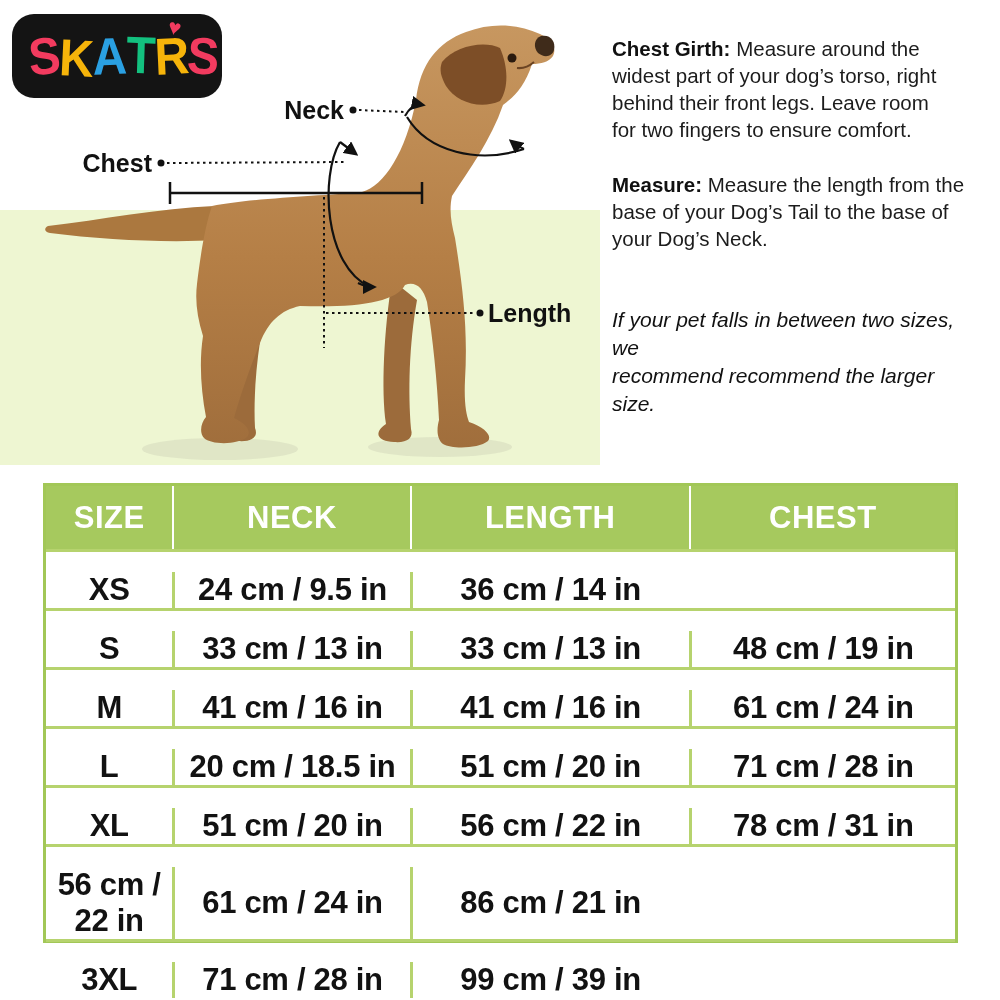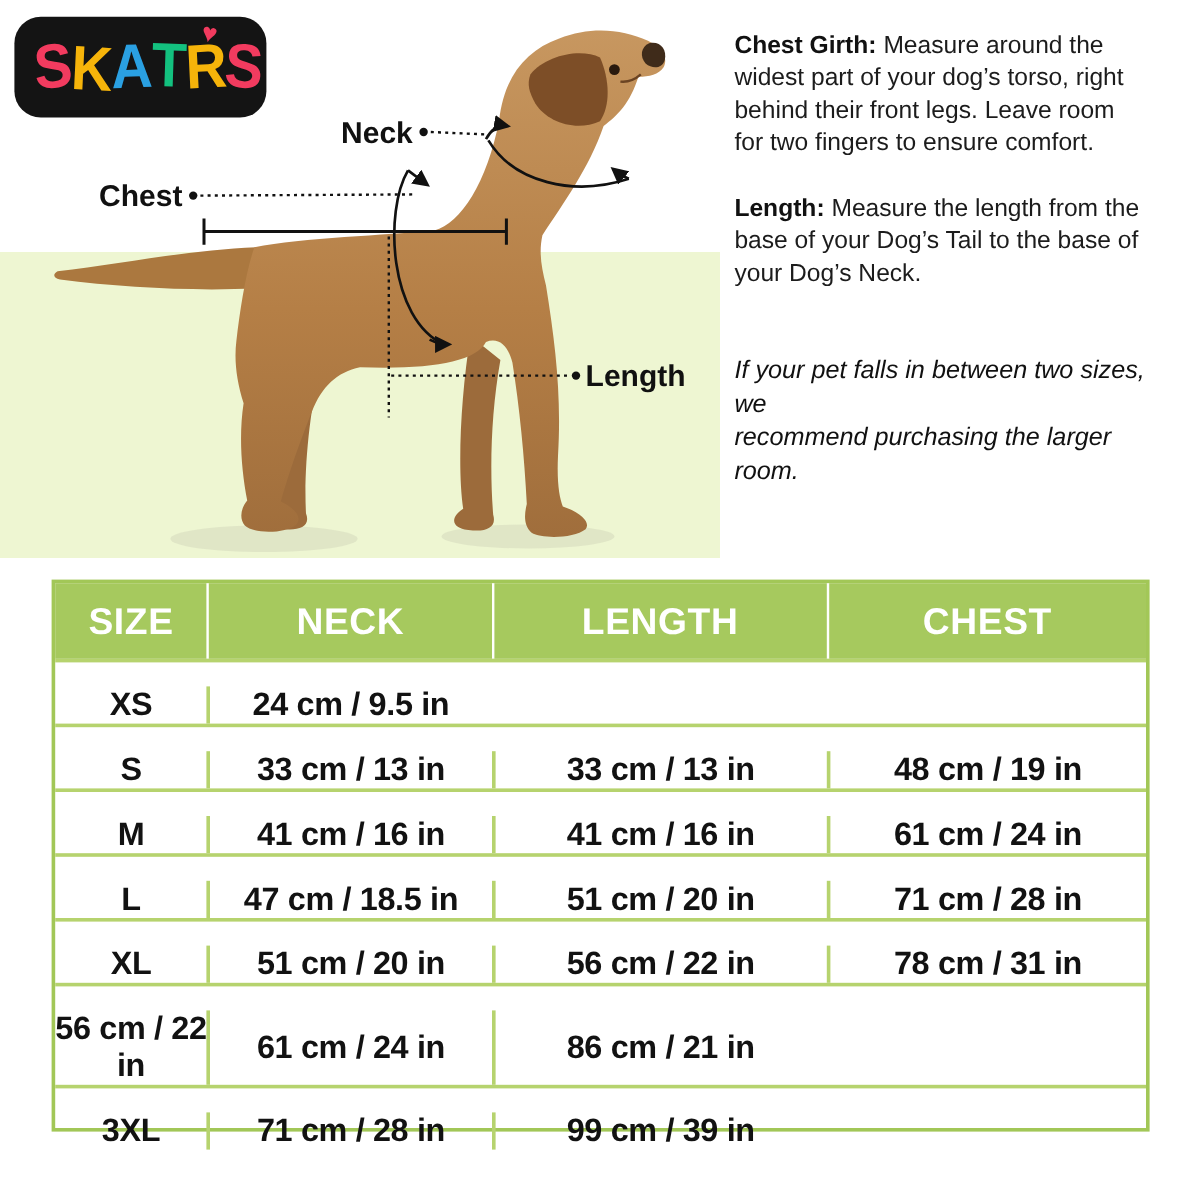--- a/index.html
+++ b/index.html
@@ -30,7 +30,7 @@
   .diag-label { font-family:"Liberation Sans", sans-serif; font-weight:700; font-size:25px; fill:#111; }
 
   
-  .instructions { position:absolute; left:612px; top:2px; width:356px; }
+  .instructions { position:absolute; left:612px; top:13px; width:356px; }
   .instructions p { font-size:20.5px; line-height:27px; color:#1c1c1c; }
   .instructions .p1 { margin-top:22px; }
   .instructions .p2 { margin-top:38px; }

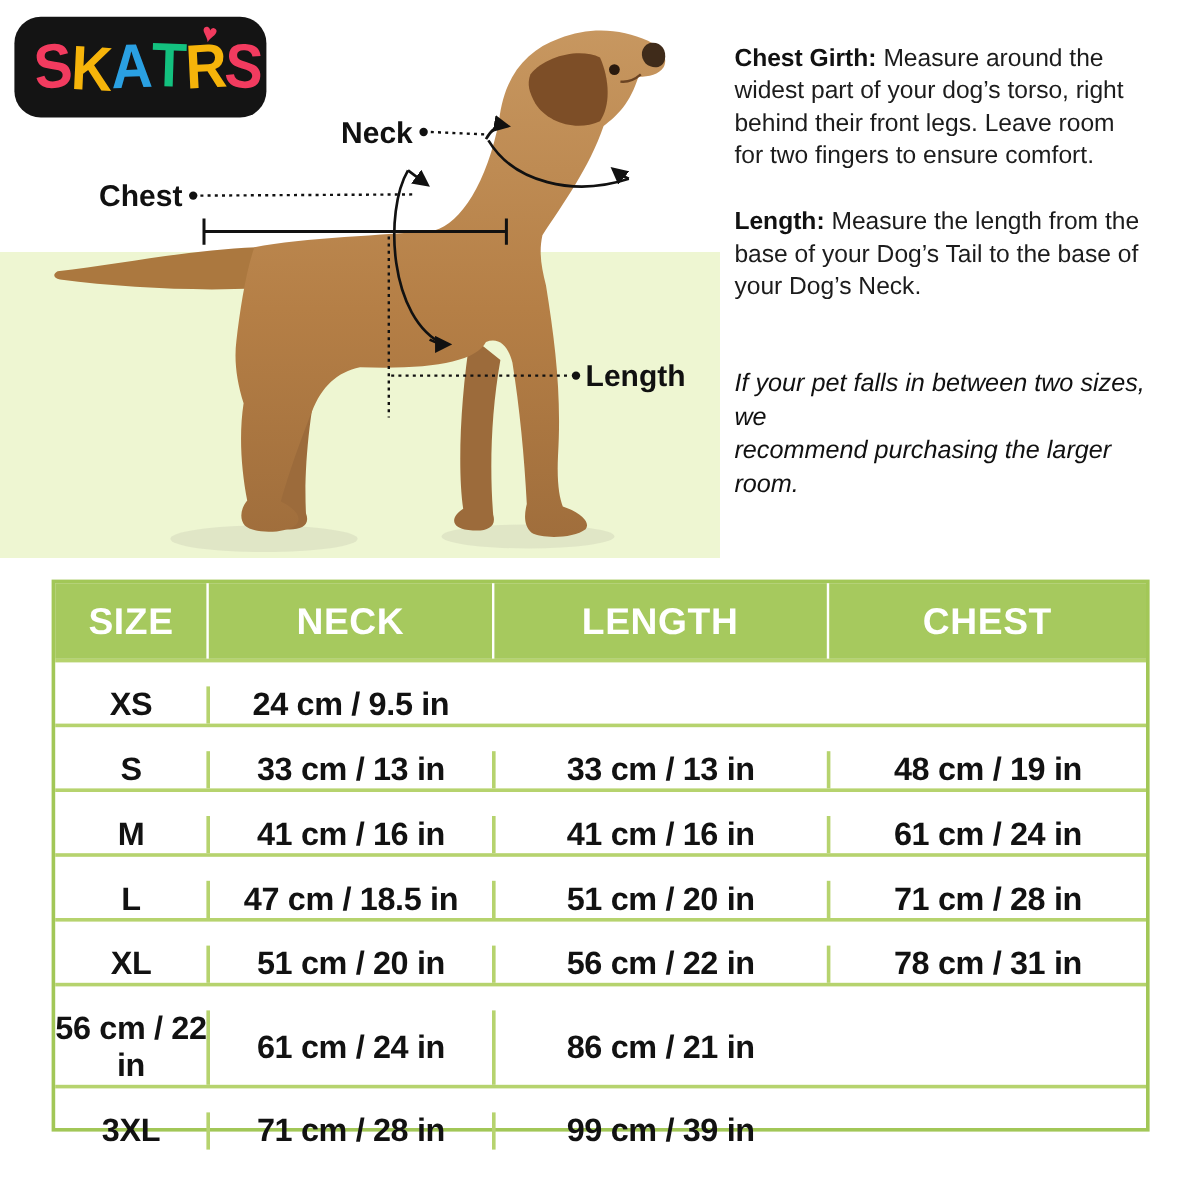--- a/index.html
+++ b/index.html
@@ -163,7 +163,7 @@
 widest part of your dog’s torso, right
 behind their front legs. Leave room
 for two fingers to ensure comfort.</span></p>
-    <p class="p3"><b>Length:</b><span class="body-text"> Measure the length from the
+    <p class="p3"><b>Measure:</b><span class="body-text"> Measure the length from the
 base of your Dog’s Tail to the base of
 your Dog’s Neck.</span></p>
     <p class="note">If your pet falls in between two sizes, we

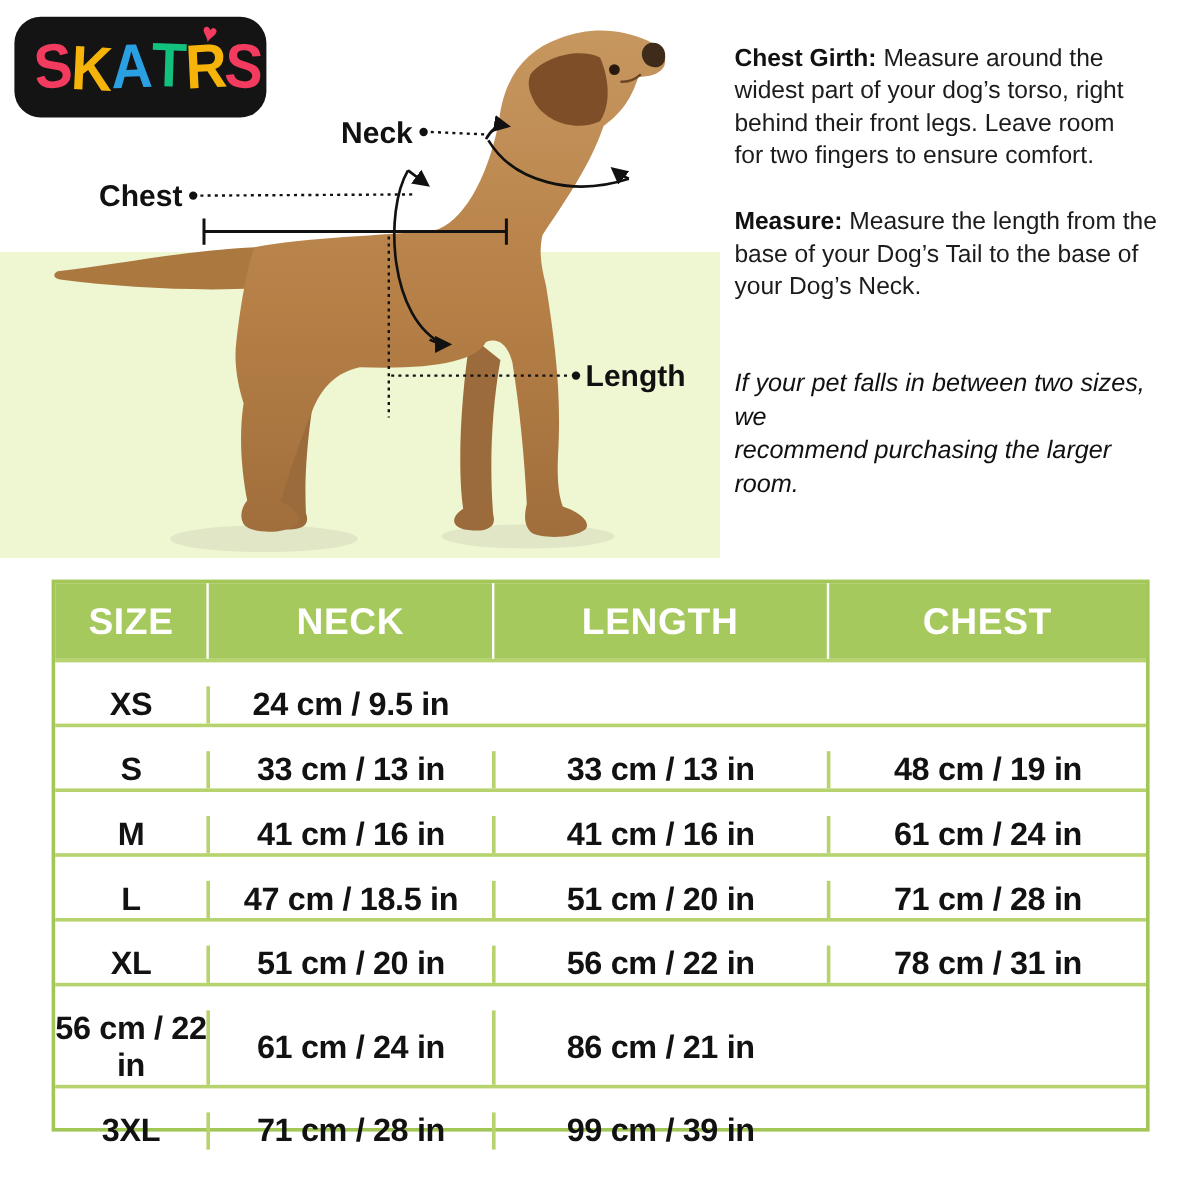--- a/index.html
+++ b/index.html
@@ -167,7 +167,7 @@
 base of your Dog’s Tail to the base of
 your Dog’s Neck.</span></p>
     <p class="note">If your pet falls in between two sizes, we
-recommend purchasing the larger room.</p>
+recommend recommend the larger size.</p>
   </div>
 
   <div class="size-table">

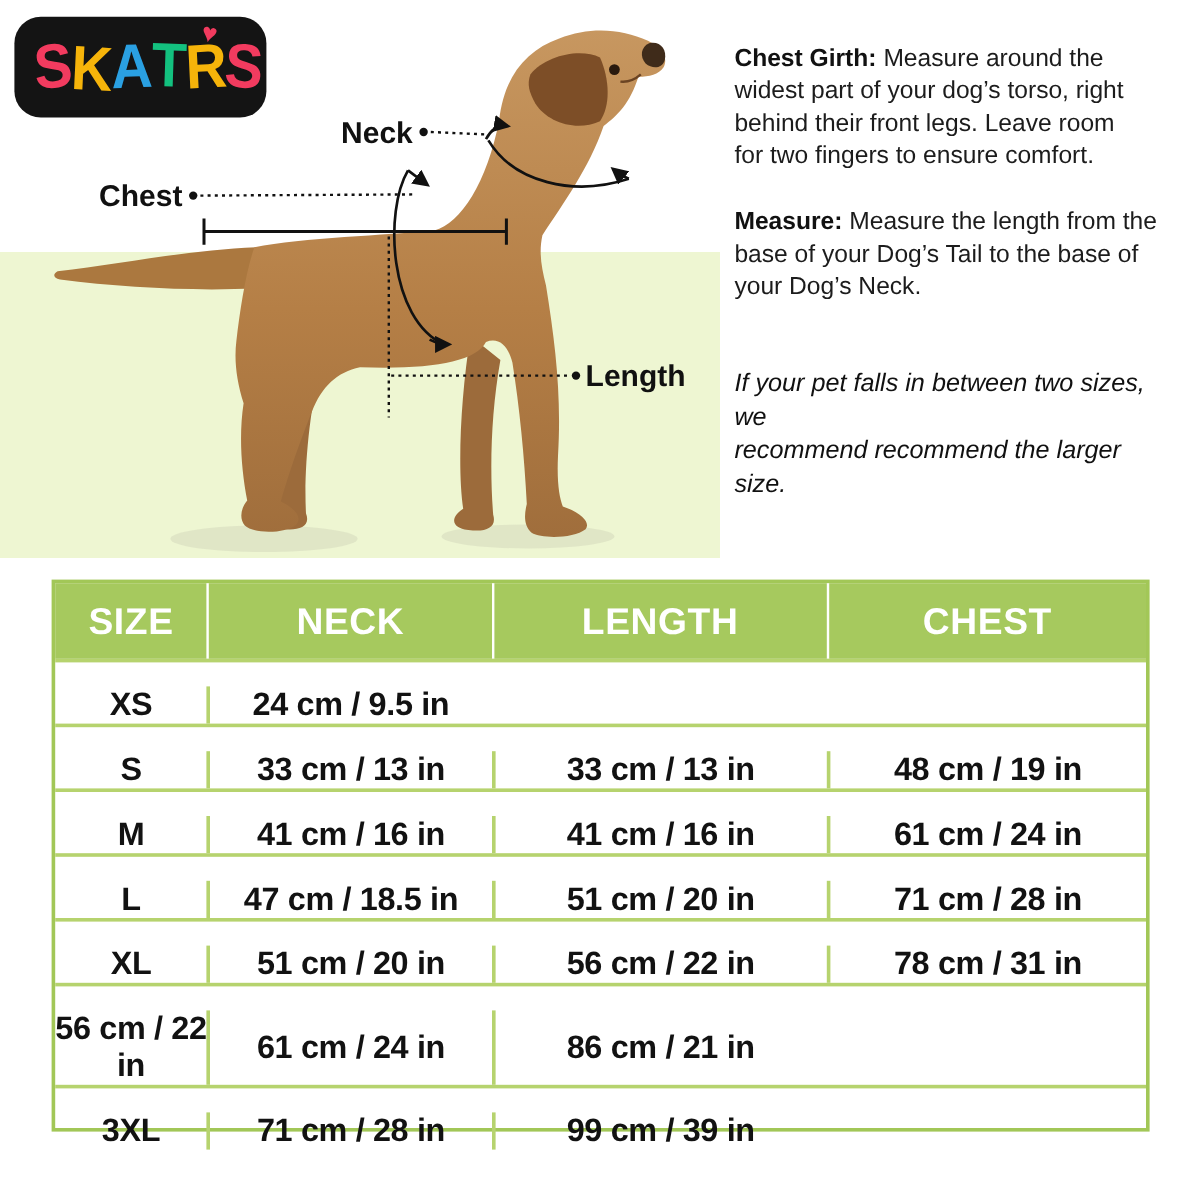--- a/index.html
+++ b/index.html
@@ -50,7 +50,7 @@
                       border-left:2px solid #ffffff; }
   .t-row.head .cell:first-child { border-left:none; }
   .t-row.body { border-top:3px solid #b6d36e; }
-  .t-row.body .cell { color:#121212; font-size:27px; font-weight:700;
+  .t-row.body .cell { color:#121212; font-size:31px; font-weight:700;
                       border-left:3px solid #b6d36e; letter-spacing:-.3px;margin-top:20px; }
   .t-row.body .cell:first-child { border-left:none; }
   .cell { display:flex; align-items:center; justify-content:center; text-align:center;

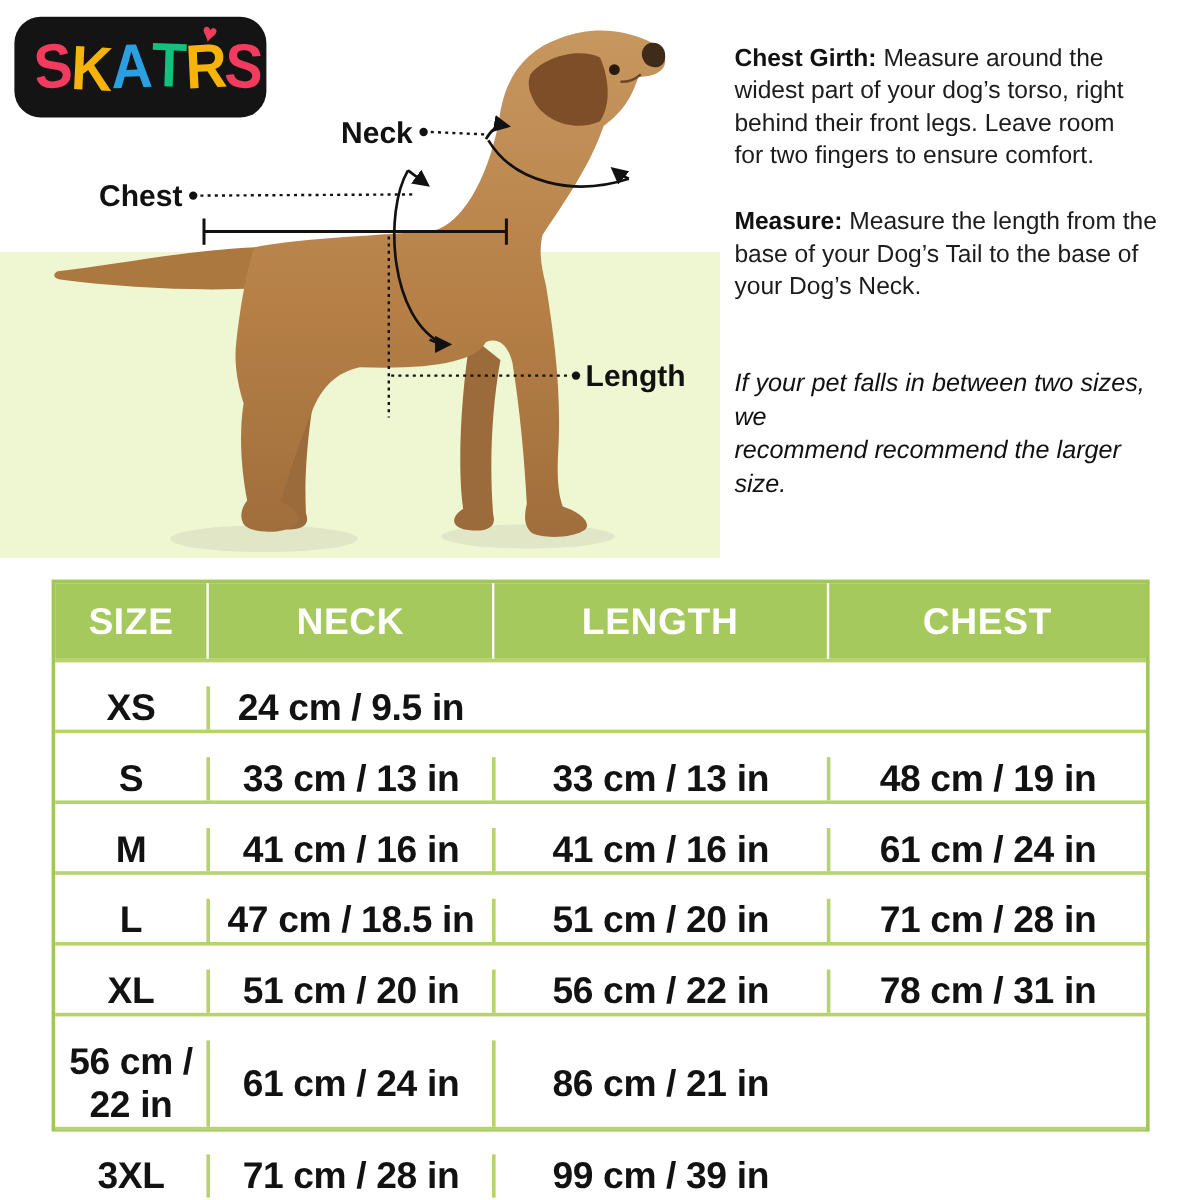--- a/index.html
+++ b/index.html
@@ -180,6 +180,7 @@
     <div class="t-row body">
       <div class="cell">XS</div>
       <div class="cell">24 cm / 9.5 in</div>
+      <div class="cell">36 cm / 14 in</div>
     </div>
     <div class="t-row body">
       <div class="cell">S</div>

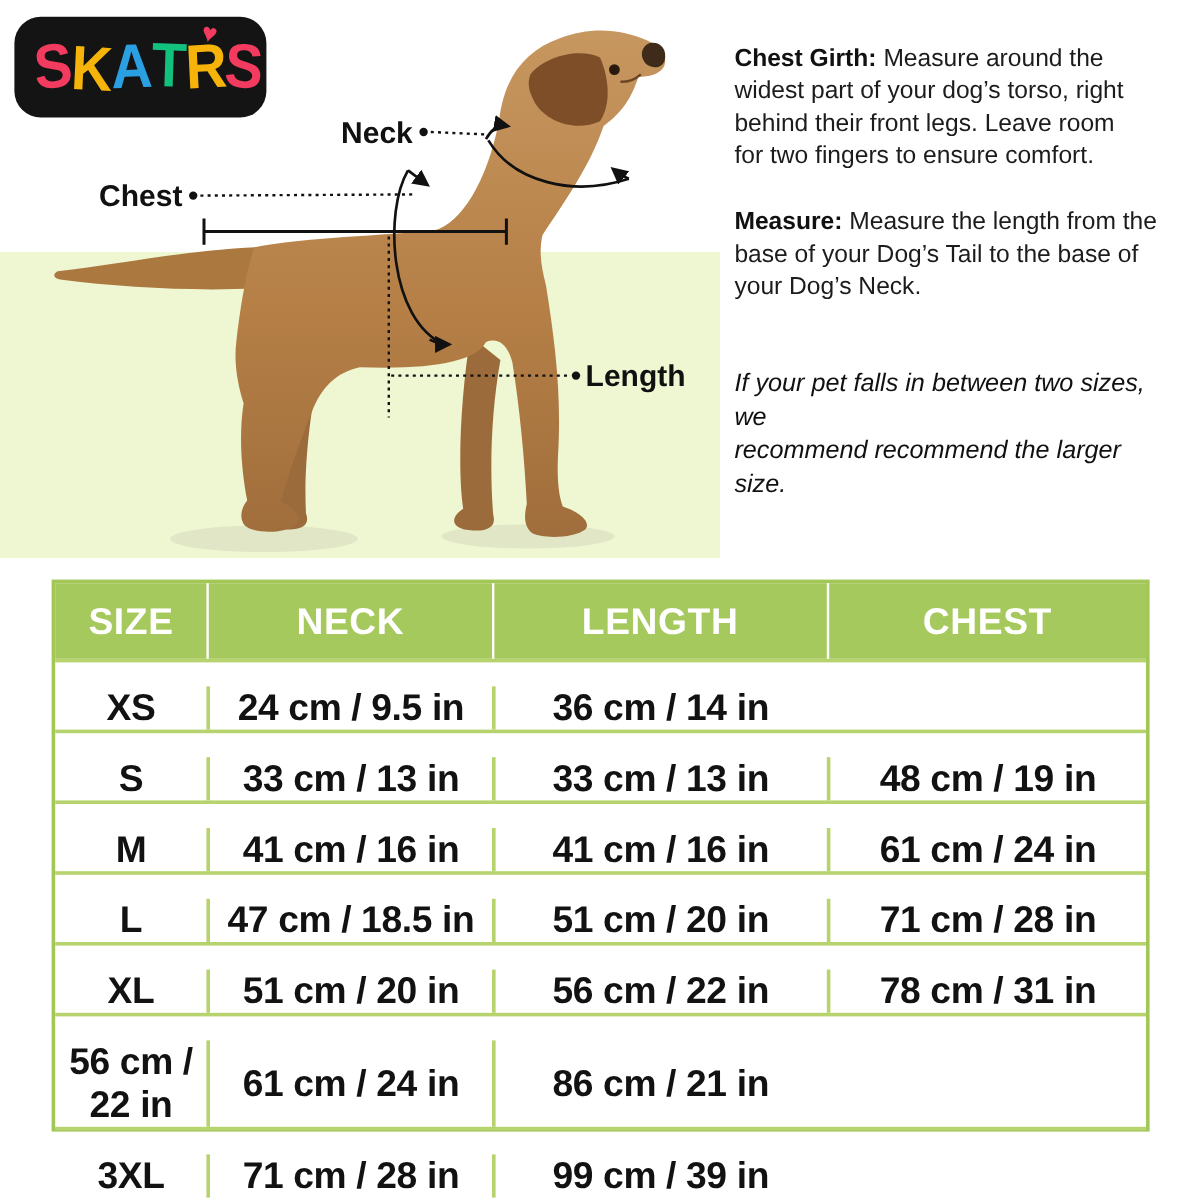--- a/index.html
+++ b/index.html
@@ -196,7 +196,7 @@
     </div>
     <div class="t-row body">
       <div class="cell">L</div>
-      <div class="cell">47 cm / 18.5 in</div>
+      <div class="cell">20 cm / 18.5 in</div>
       <div class="cell">51 cm / 20 in</div>
       <div class="cell">71 cm / 28 in</div>
     </div>

